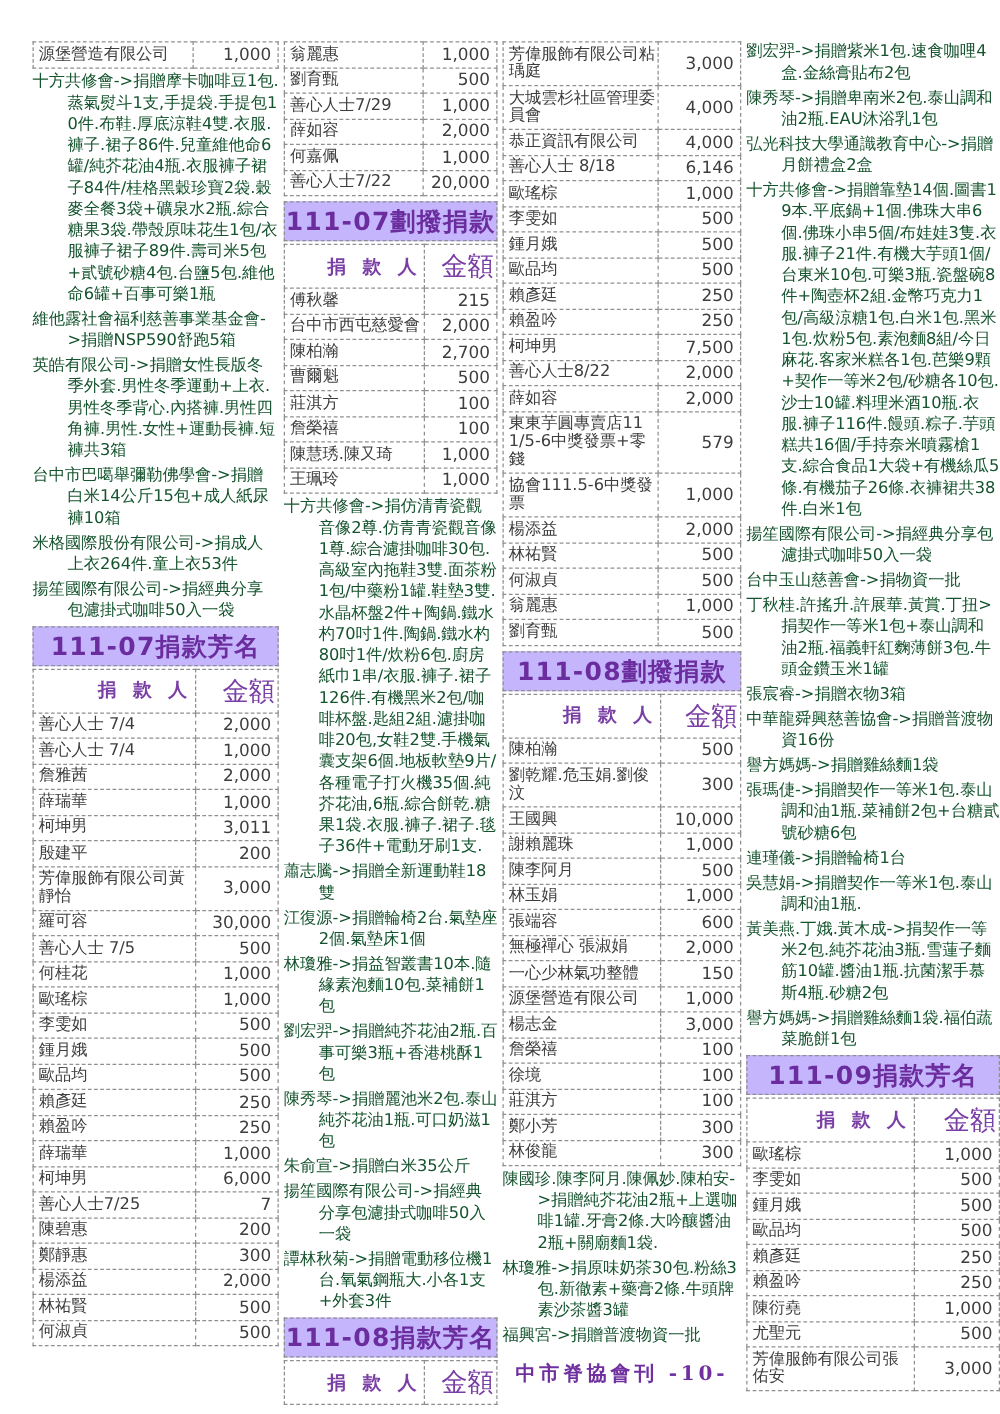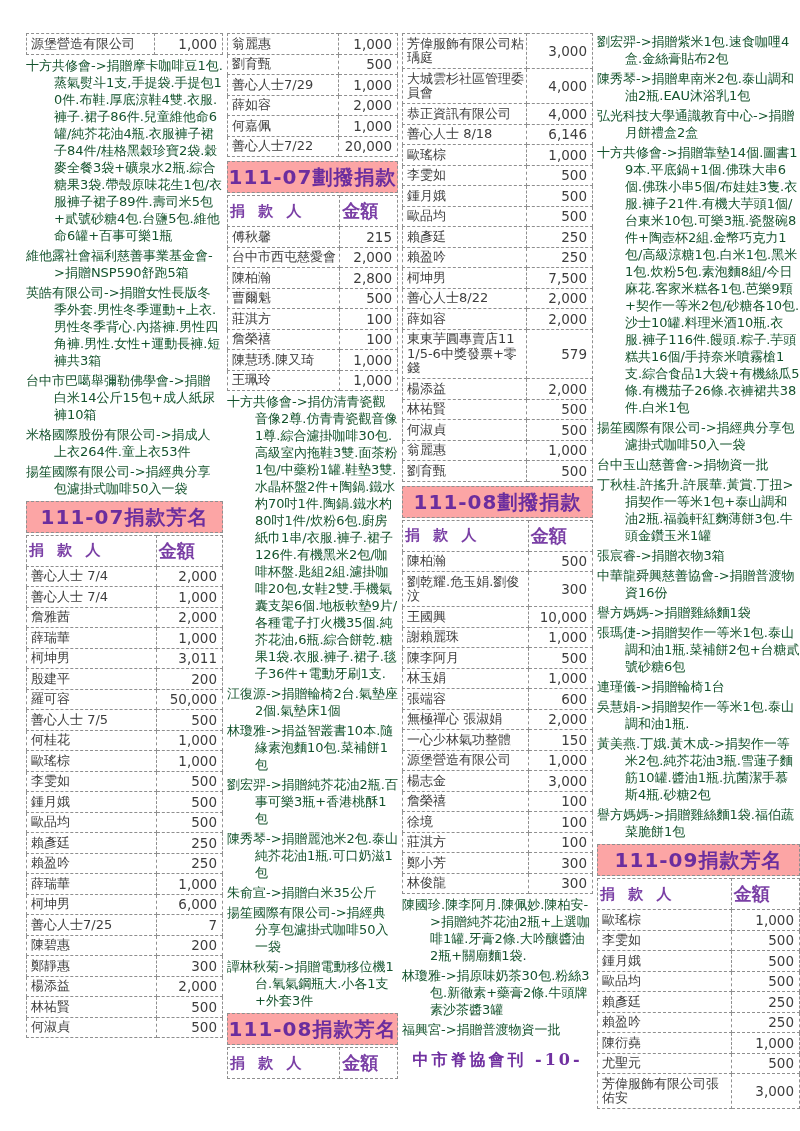--- a/index.html
+++ b/index.html
@@ -16,7 +16,7 @@
   td.amount-cell{width:33%;color:#3d3d3d;font-size:13.5px;line-height:14.5px;padding:2.5px 5px 2.5px 2px;text-align:right;}
   th.donor-header-cell{width:67%;color:#7a3fa5;font-size:15px;font-weight:bold;letter-spacing:4px;padding:3px 2px;text-align:left;}
   th.amount-header-cell{width:33%;color:#7a3fa5;font-size:18px;font-weight:bold;padding:3px 2px;text-align:left;}
-  .section-title{border:1px dashed #8f8f8f;color:#6b2d9e;background:#fca5a5;font-weight:bold;font-size:20px;line-height:24px;text-align:center;padding:3px 0;margin:4px 0 2px 0;letter-spacing:1px;}
+  .section-title{border:1px dashed #8f8f8f;color:#6b2d9e;background:#c4b5fd;font-weight:bold;font-size:20px;line-height:24px;text-align:center;padding:3px 0;margin:4px 0 2px 0;letter-spacing:1px;}
   .para{color:#14532d;font-size:13px;line-height:17px;padding-left:28px;text-indent:-28px;margin:0 0 3px 0;word-break:break-all;}
   .page-footer{color:#7030a0;font-size:16px;font-weight:bold;letter-spacing:3px;text-align:center;margin-top:12px;font-family:"DejaVu Serif",serif;}
 </style>

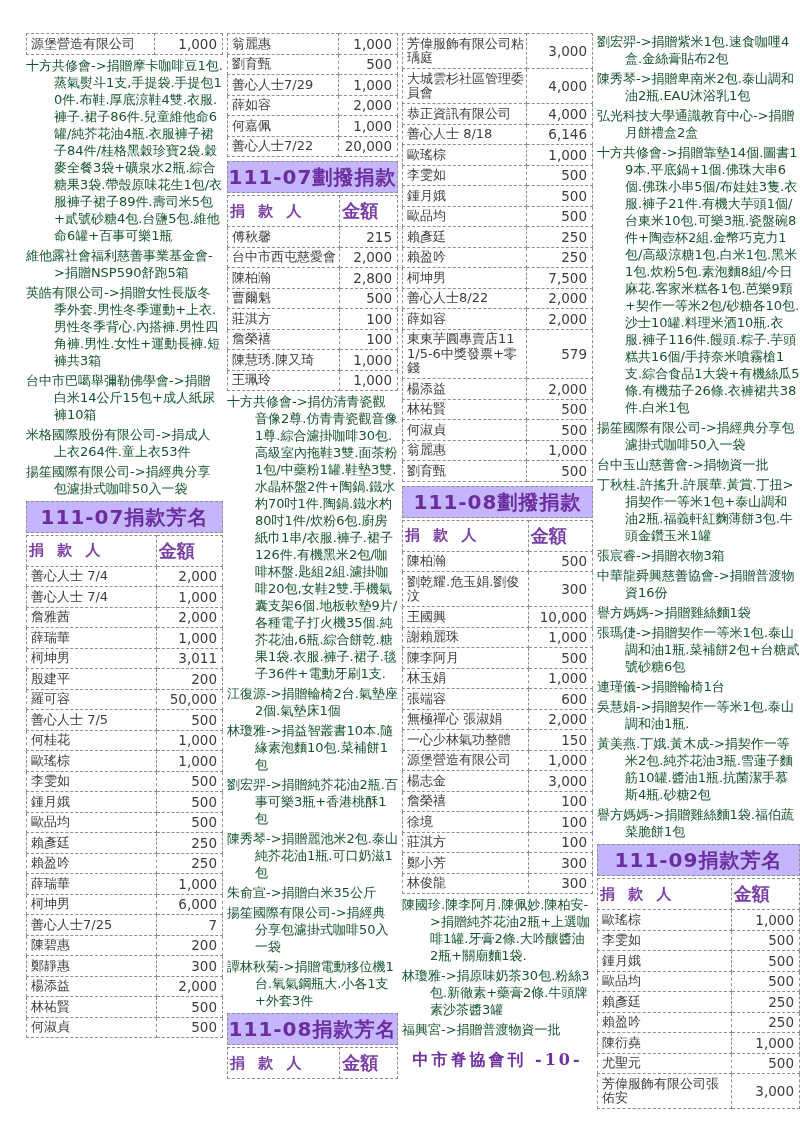--- a/index.html
+++ b/index.html
@@ -14,7 +14,7 @@
   table.donor-table td, table.donor-table th{border:1px dashed #8f8f8f;vertical-align:middle;}
   td.donor-cell{width:67%;color:#3d3d3d;font-size:13px;line-height:14.5px;padding:2.5px 2px 2.5px 4px;word-break:break-all;}
   td.amount-cell{width:33%;color:#3d3d3d;font-size:13.5px;line-height:14.5px;padding:2.5px 5px 2.5px 2px;text-align:right;}
-  th.donor-header-cell{width:67%;color:#7a3fa5;font-size:15px;font-weight:bold;letter-spacing:4px;padding:3px 2px;text-align:left;}
+  th.donor-header-cell{width:67%;color:#7a3fa5;font-size:15px;font-weight:bold;letter-spacing:4px;padding:3px 2px;text-align:right;}
   th.amount-header-cell{width:33%;color:#7a3fa5;font-size:18px;font-weight:bold;padding:3px 2px;text-align:left;}
   .section-title{border:1px dashed #8f8f8f;color:#6b2d9e;background:#c4b5fd;font-weight:bold;font-size:20px;line-height:24px;text-align:center;padding:3px 0;margin:4px 0 2px 0;letter-spacing:1px;}
   .para{color:#14532d;font-size:13px;line-height:17px;padding-left:28px;text-indent:-28px;margin:0 0 3px 0;word-break:break-all;}

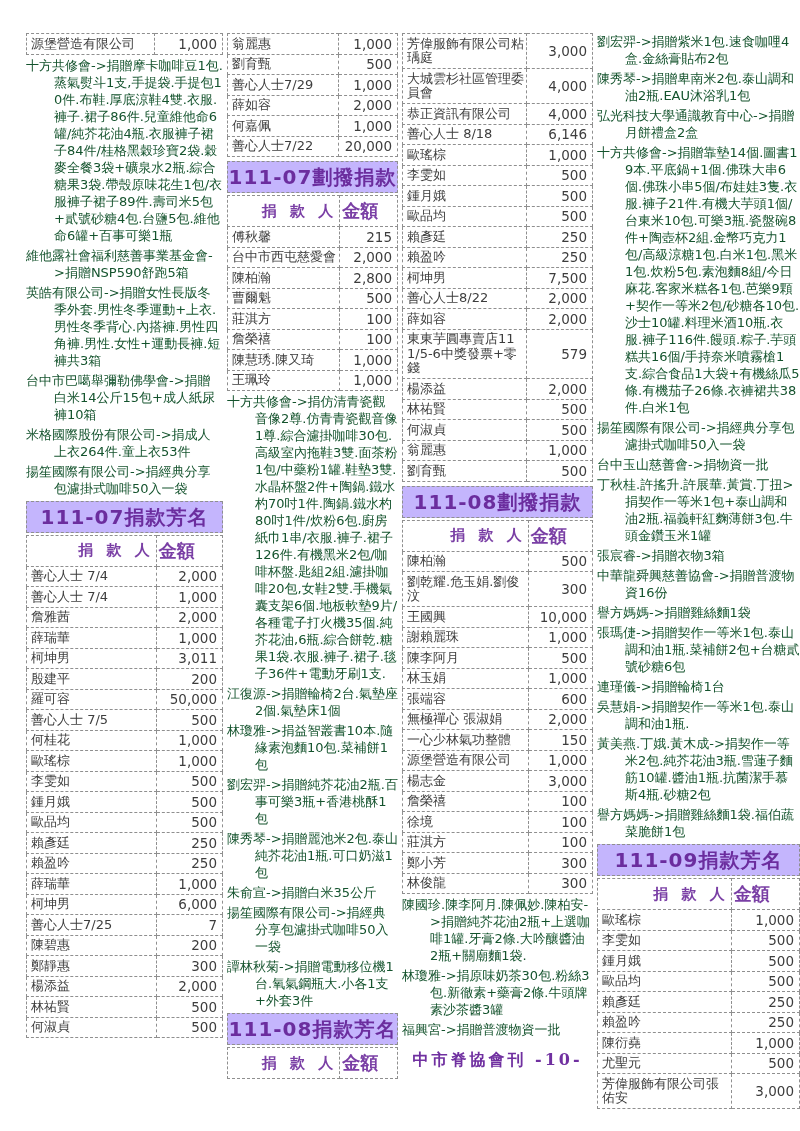--- a/index.html
+++ b/index.html
@@ -15,7 +15,7 @@
   td.donor-cell{width:67%;color:#3d3d3d;font-size:13px;line-height:14.5px;padding:2.5px 2px 2.5px 4px;word-break:break-all;}
   td.amount-cell{width:33%;color:#3d3d3d;font-size:13.5px;line-height:14.5px;padding:2.5px 5px 2.5px 2px;text-align:right;}
   th.donor-header-cell{width:67%;color:#7a3fa5;font-size:15px;font-weight:bold;letter-spacing:4px;padding:3px 2px;text-align:right;}
-  th.amount-header-cell{width:33%;color:#7a3fa5;font-size:18px;font-weight:bold;padding:3px 2px;text-align:left;}
+  th.amount-header-cell{width:33%;color:#7a3fa5;font-size:21px;font-weight:normal;padding:3px 2px;text-align:right;}
   .section-title{border:1px dashed #8f8f8f;color:#6b2d9e;background:#c4b5fd;font-weight:bold;font-size:20px;line-height:24px;text-align:center;padding:3px 0;margin:4px 0 2px 0;letter-spacing:1px;}
   .para{color:#14532d;font-size:13px;line-height:17px;padding-left:28px;text-indent:-28px;margin:0 0 3px 0;word-break:break-all;}
   .page-footer{color:#7030a0;font-size:16px;font-weight:bold;letter-spacing:3px;text-align:center;margin-top:12px;font-family:"DejaVu Serif",serif;}

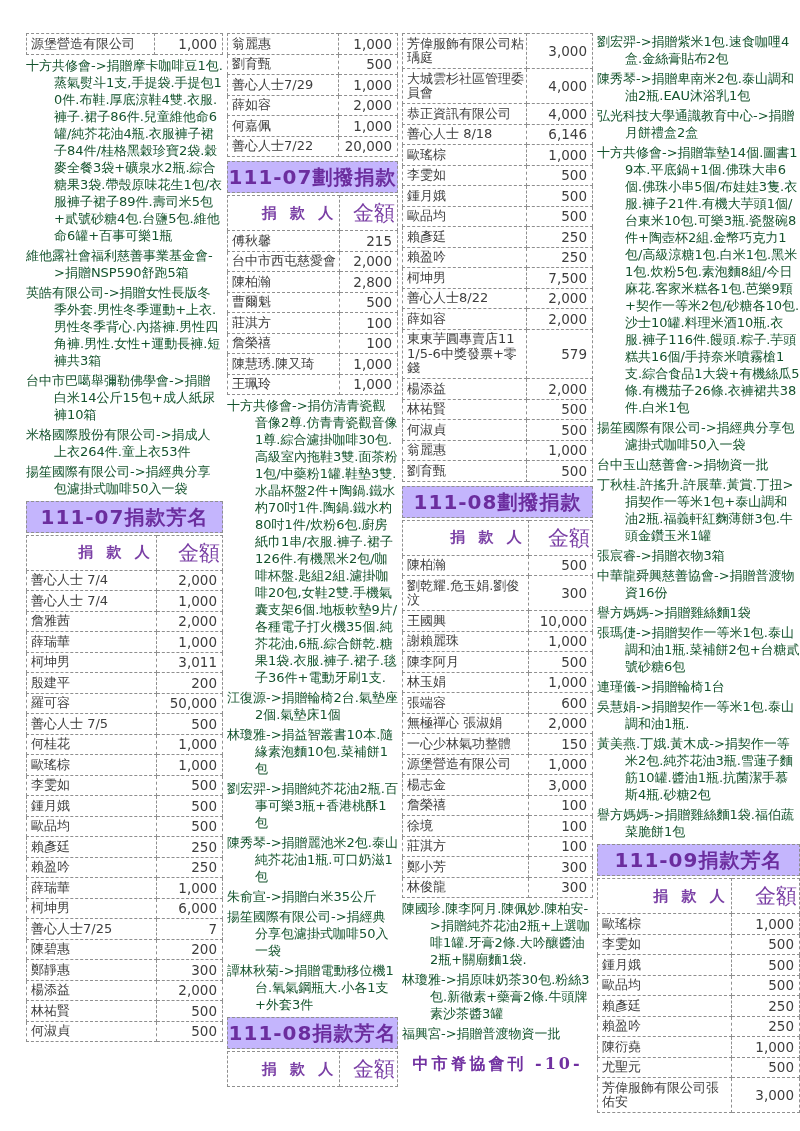--- a/index.html
+++ b/index.html
@@ -194,7 +194,7 @@
             </tr>
             <tr>
               <td class="donor-cell">陳柏瀚</td>
-              <td class="amount-cell">2,800</td>
+              <td class="amount-cell">2,700</td>
             </tr>
             <tr>
               <td class="donor-cell">曹爾魁</td>

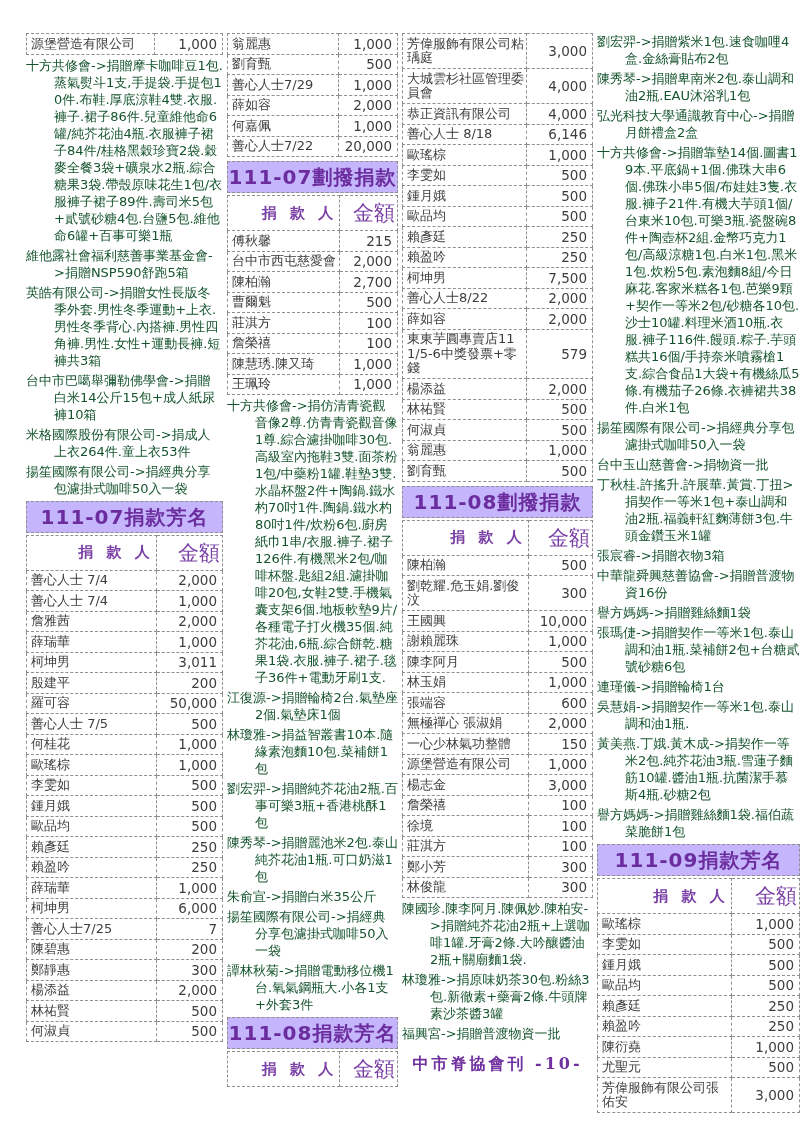--- a/index.html
+++ b/index.html
@@ -298,6 +298,10 @@
               <td class="amount-cell">579</td>
             </tr>
             <tr>
+              <td class="donor-cell">協會111.5-6中獎發票</td>
+              <td class="amount-cell">1,000</td>
+            </tr>
+            <tr>
               <td class="donor-cell">楊添益</td>
               <td class="amount-cell">2,000</td>
             </tr>

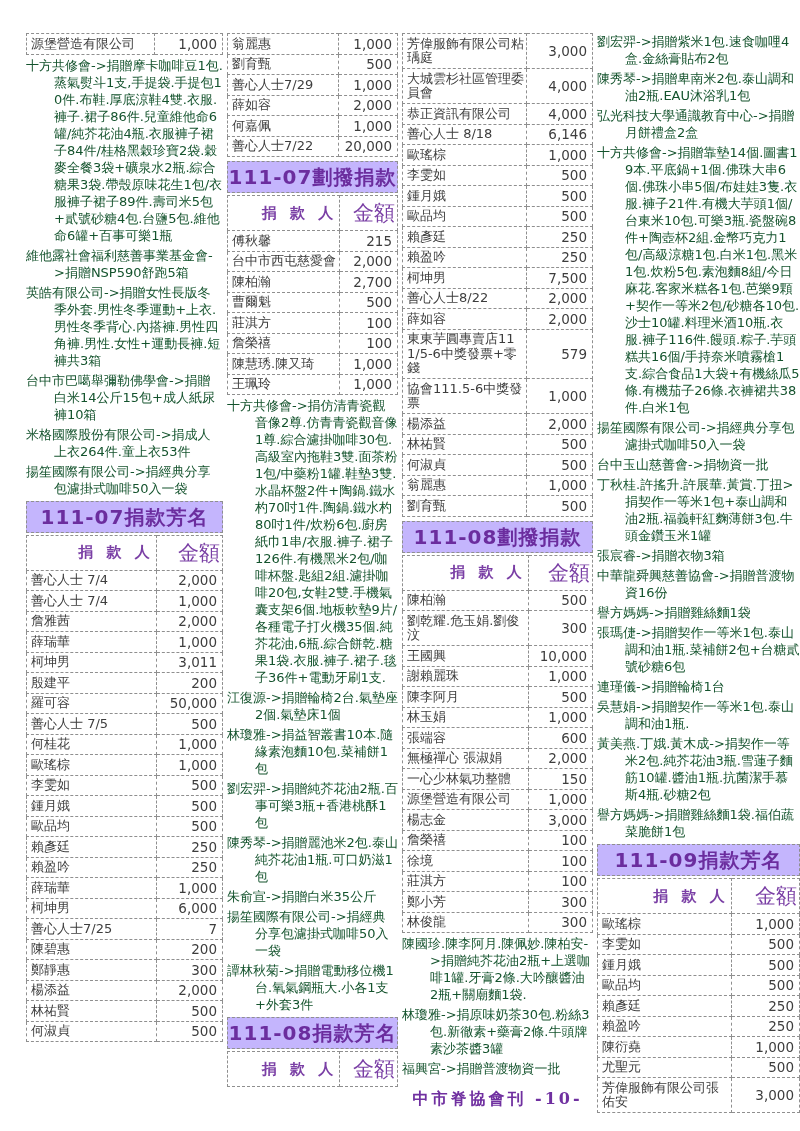--- a/index.html
+++ b/index.html
@@ -74,6 +74,10 @@
               <td class="amount-cell">200</td>
             </tr>
             <tr>
+              <td class="donor-cell">芳偉服飾有限公司黃靜怡</td>
+              <td class="amount-cell">3,000</td>
+            </tr>
+            <tr>
               <td class="donor-cell">羅可容</td>
               <td class="amount-cell">50,000</td>
             </tr>

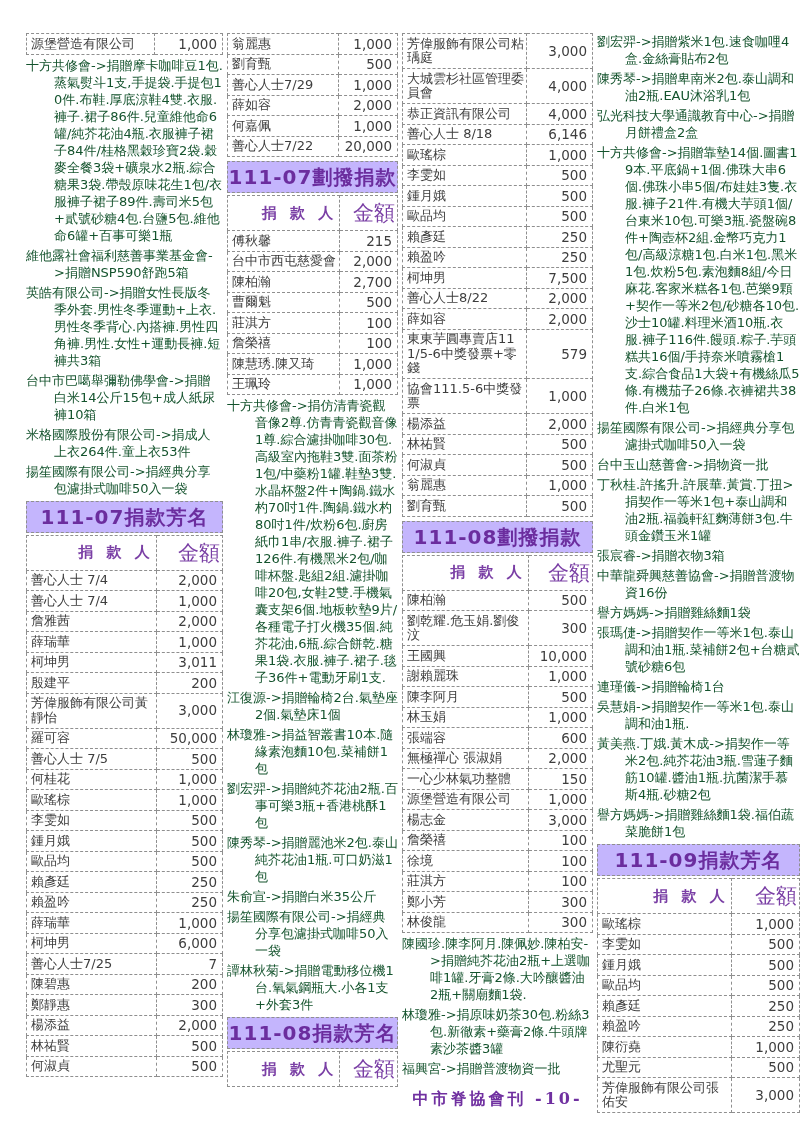--- a/index.html
+++ b/index.html
@@ -223,6 +223,7 @@
           </tbody>
         </table>
         <div class="para">十方共修會-&gt;捐仿清青瓷觀音像2尊.仿青青瓷觀音像1尊.綜合濾掛咖啡30包.高級室內拖鞋3雙.面茶粉1包/中藥粉1罐.鞋墊3雙.水晶杯盤2件+陶鍋.鐵水杓70吋1件.陶鍋.鐵水杓80吋1件/炊粉6包.廚房紙巾1串/衣服.褲子.裙子126件.有機黑米2包/咖啡杯盤.匙組2組.濾掛咖啡20包,女鞋2雙.手機氣囊支架6個.地板軟墊9片/各種電子打火機35個.純芥花油,6瓶.綜合餅乾.糖果1袋.衣服.褲子.裙子.毯子36件+電動牙刷1支.</div>
+        <div class="para">蕭志騰-&gt;捐贈全新運動鞋18雙</div>
         <div class="para">江復源-&gt;捐贈輪椅2台.氣墊座2個.氣墊床1個</div>
         <div class="para">林瓊雅-&gt;捐益智叢書10本.隨緣素泡麵10包.菜補餅1包</div>
         <div class="para">劉宏羿-&gt;捐贈純芥花油2瓶.百事可樂3瓶+香港桃酥1包</div>

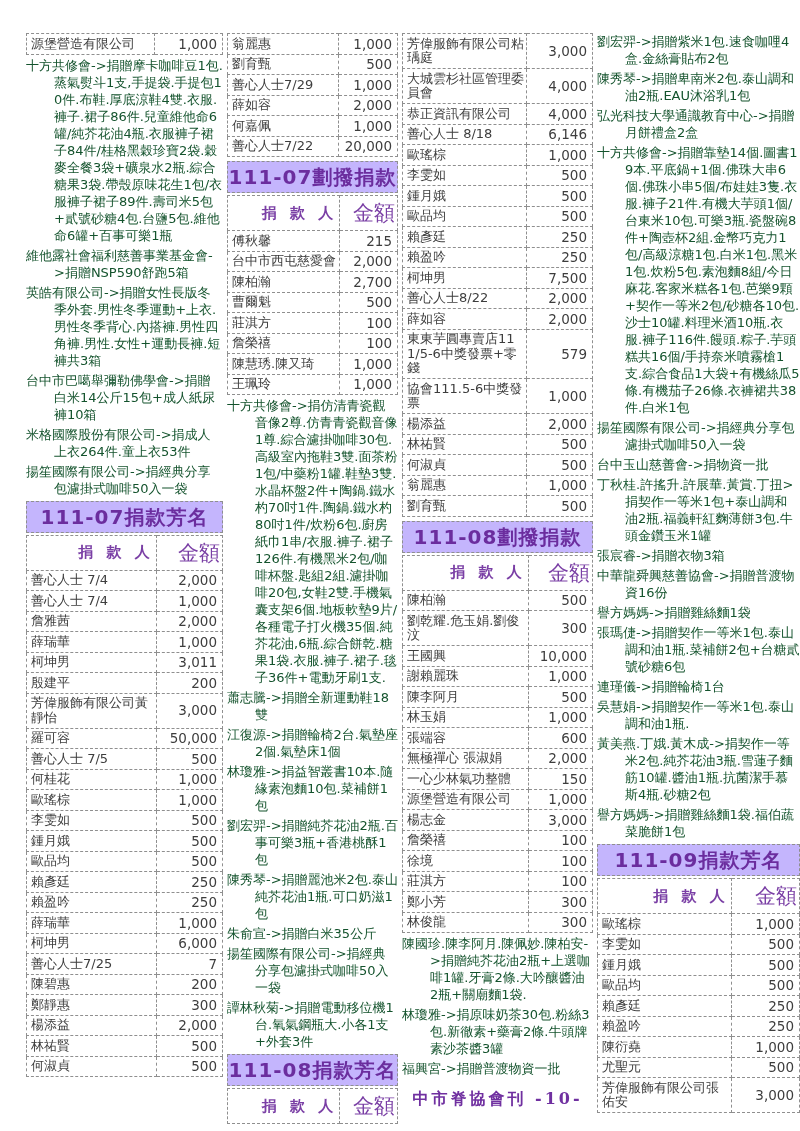--- a/index.html
+++ b/index.html
@@ -79,7 +79,7 @@
             </tr>
             <tr>
               <td class="donor-cell">羅可容</td>
-              <td class="amount-cell">50,000</td>
+              <td class="amount-cell">30,000</td>
             </tr>
             <tr>
               <td class="donor-cell">善心人士 7/5</td>

